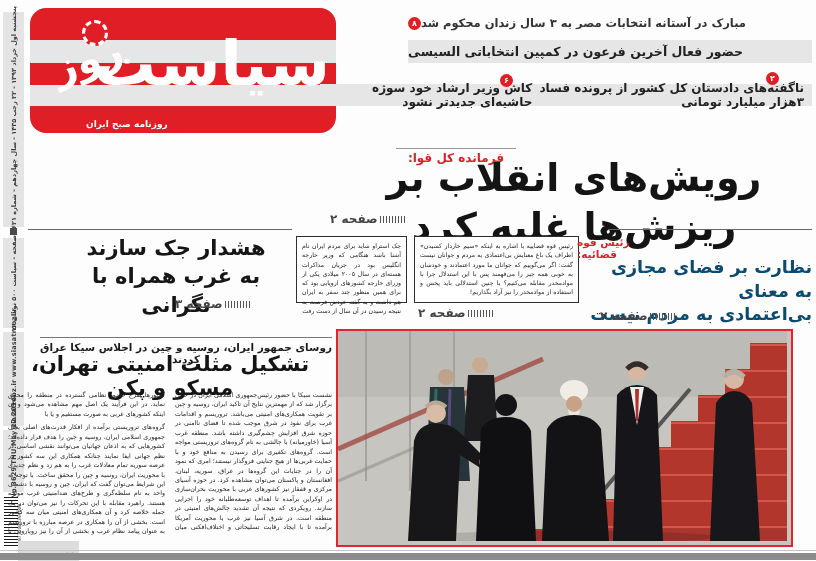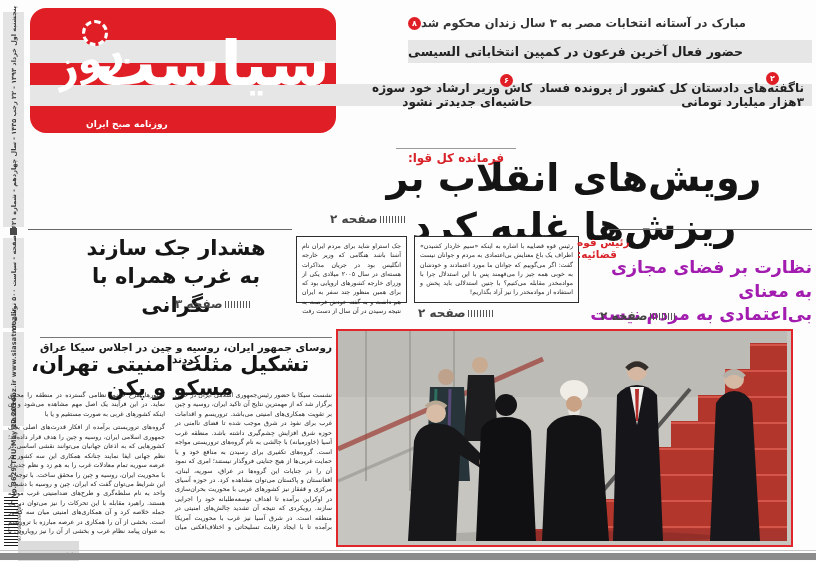--- a/index.html
+++ b/index.html
@@ -65,7 +65,7 @@
   .jud-kicker{position:absolute;left:577px;top:236px;width:90px;color:#d8232a;font-size:10.5px;
     font-weight:bold;direction:rtl;text-align:left;}
   .jud-headline{position:absolute;left:590px;top:256px;width:222px;text-align:right;
-    font-size:17.5px;font-weight:bold;color:#a21caf;direction:rtl;line-height:1.35;}
+    font-size:17.5px;font-weight:bold;color:#0c4a6e;direction:rtl;line-height:1.35;}
 
   
   .cica-kicker{position:absolute;left:40px;top:337px;width:292px;border-top:1px solid #777;

